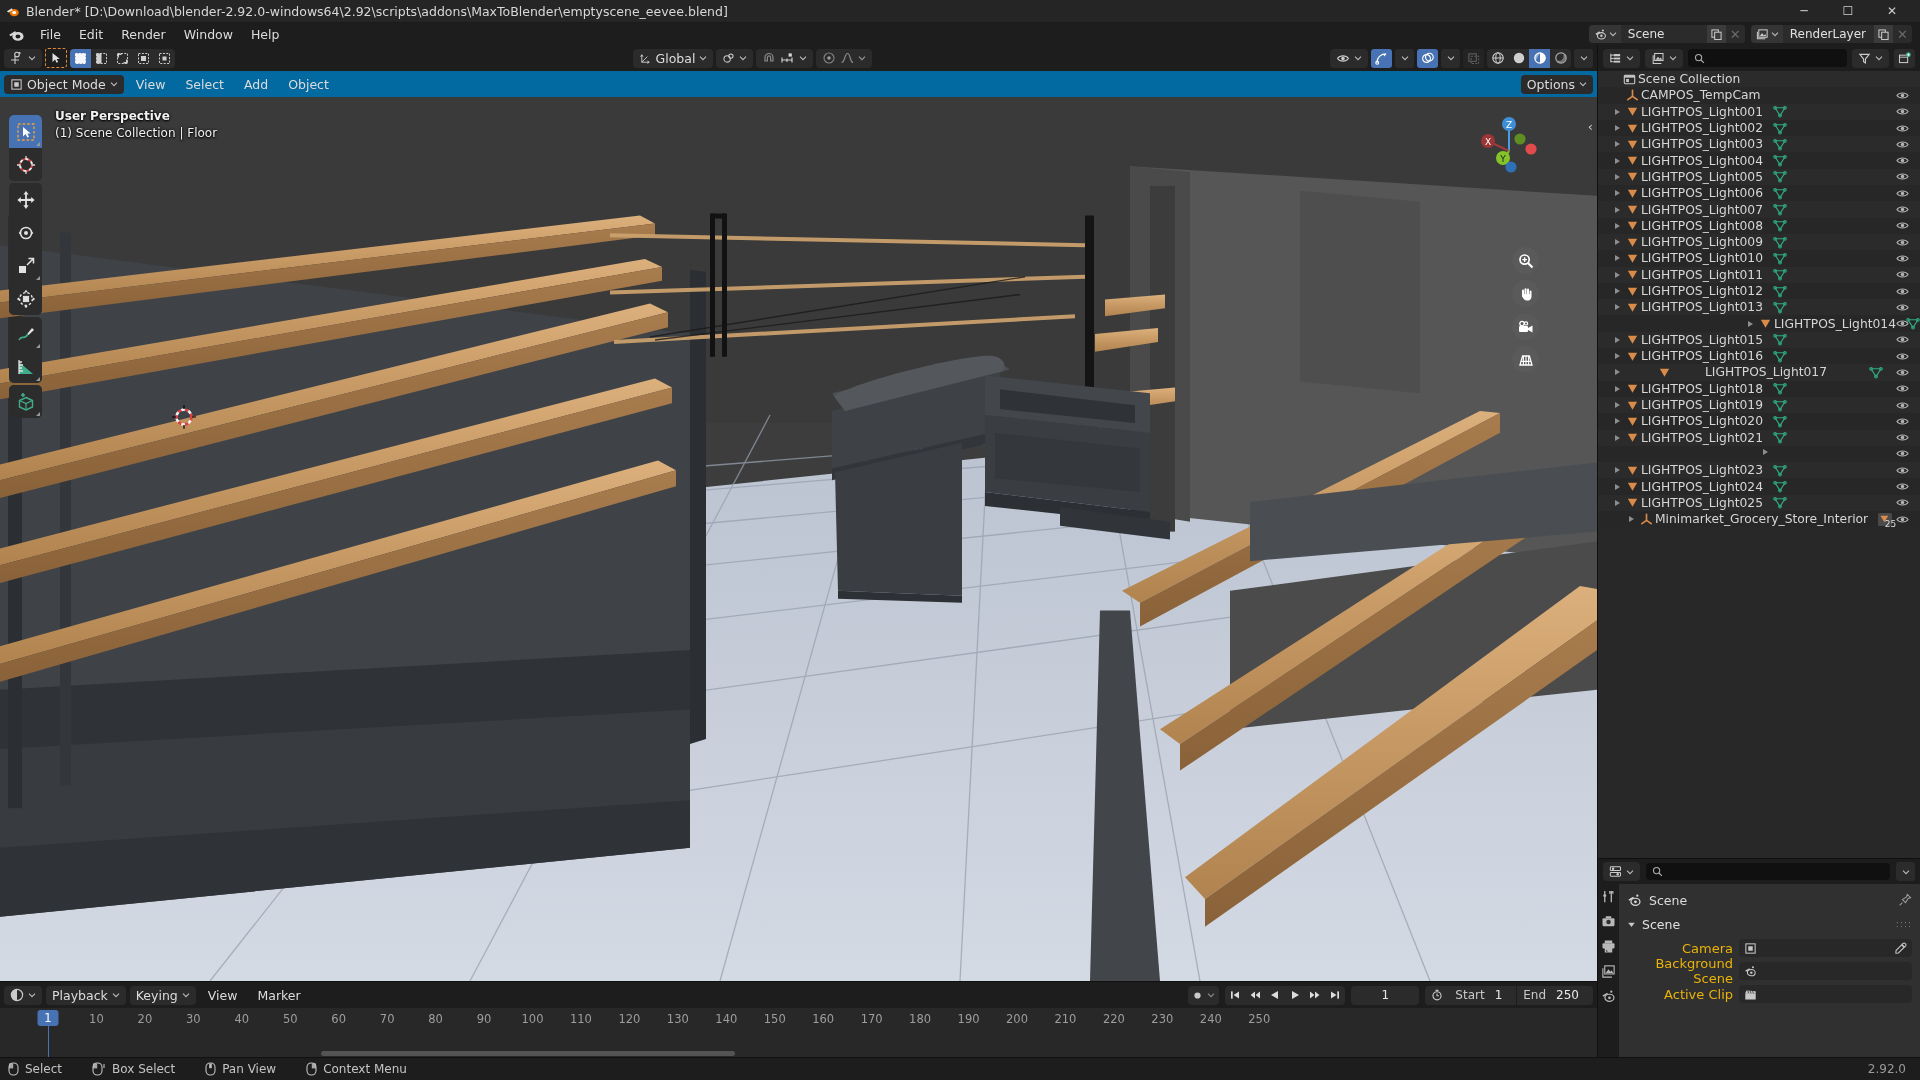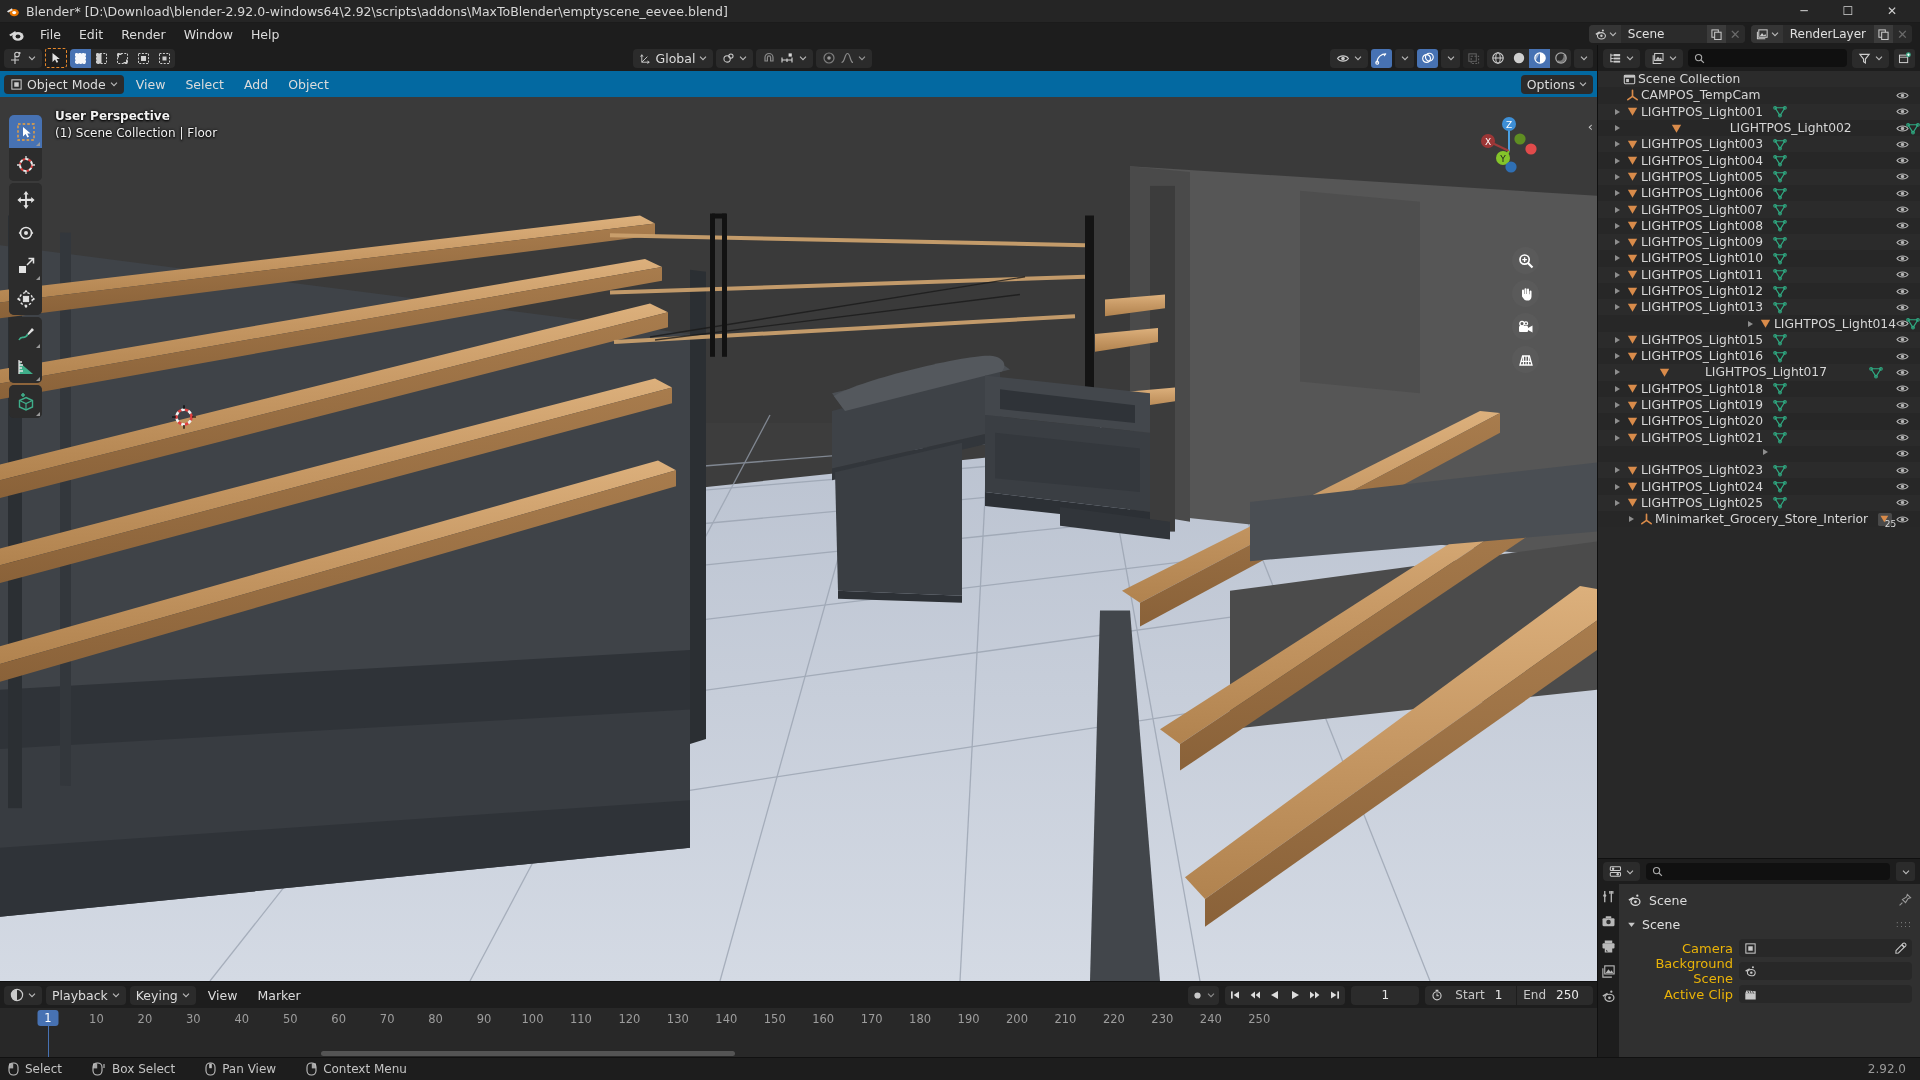--- a/index.html
+++ b/index.html
@@ -912,7 +912,7 @@
                 </svg>
               </span>
             </div>
-            <div class="ol-row" style="padding-left: 13px; justify-content: space-between;">
+            <div class="ol-row" style="padding-left: 13px;">
               <span class="ol-disc">
                 <svg width="7" height="8" viewBox="0 0 7 8">
                   <path d="M1 1 L6 4 L1 7 Z" fill="#8e8e8e"></path>

